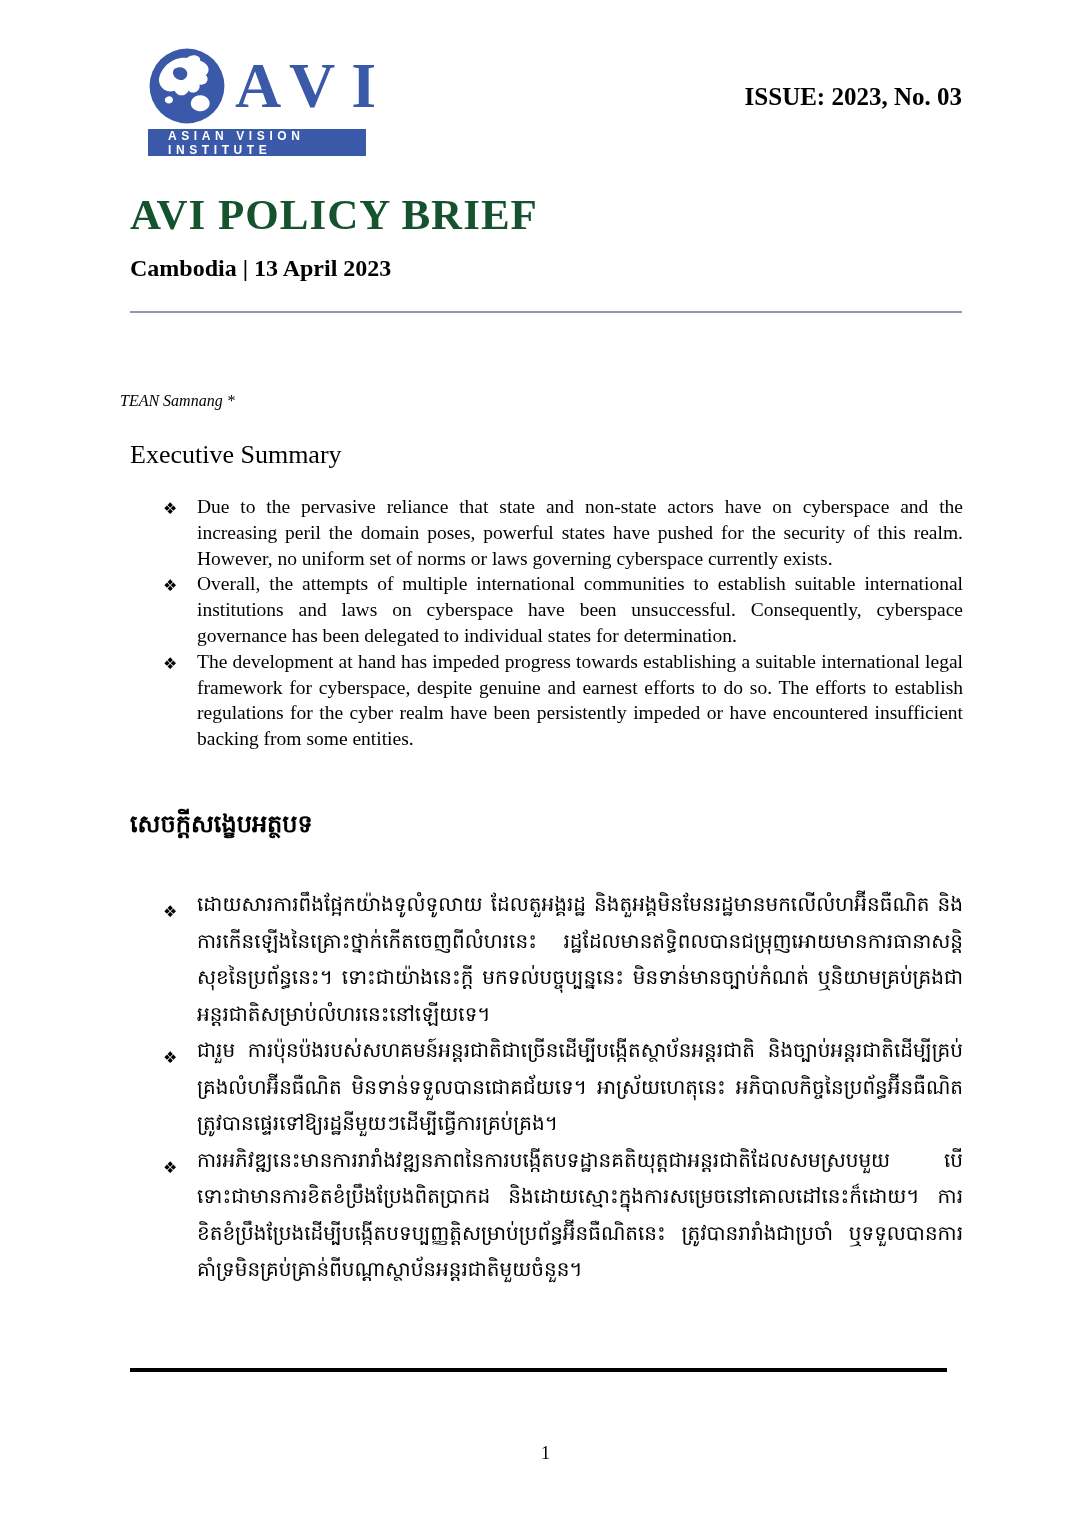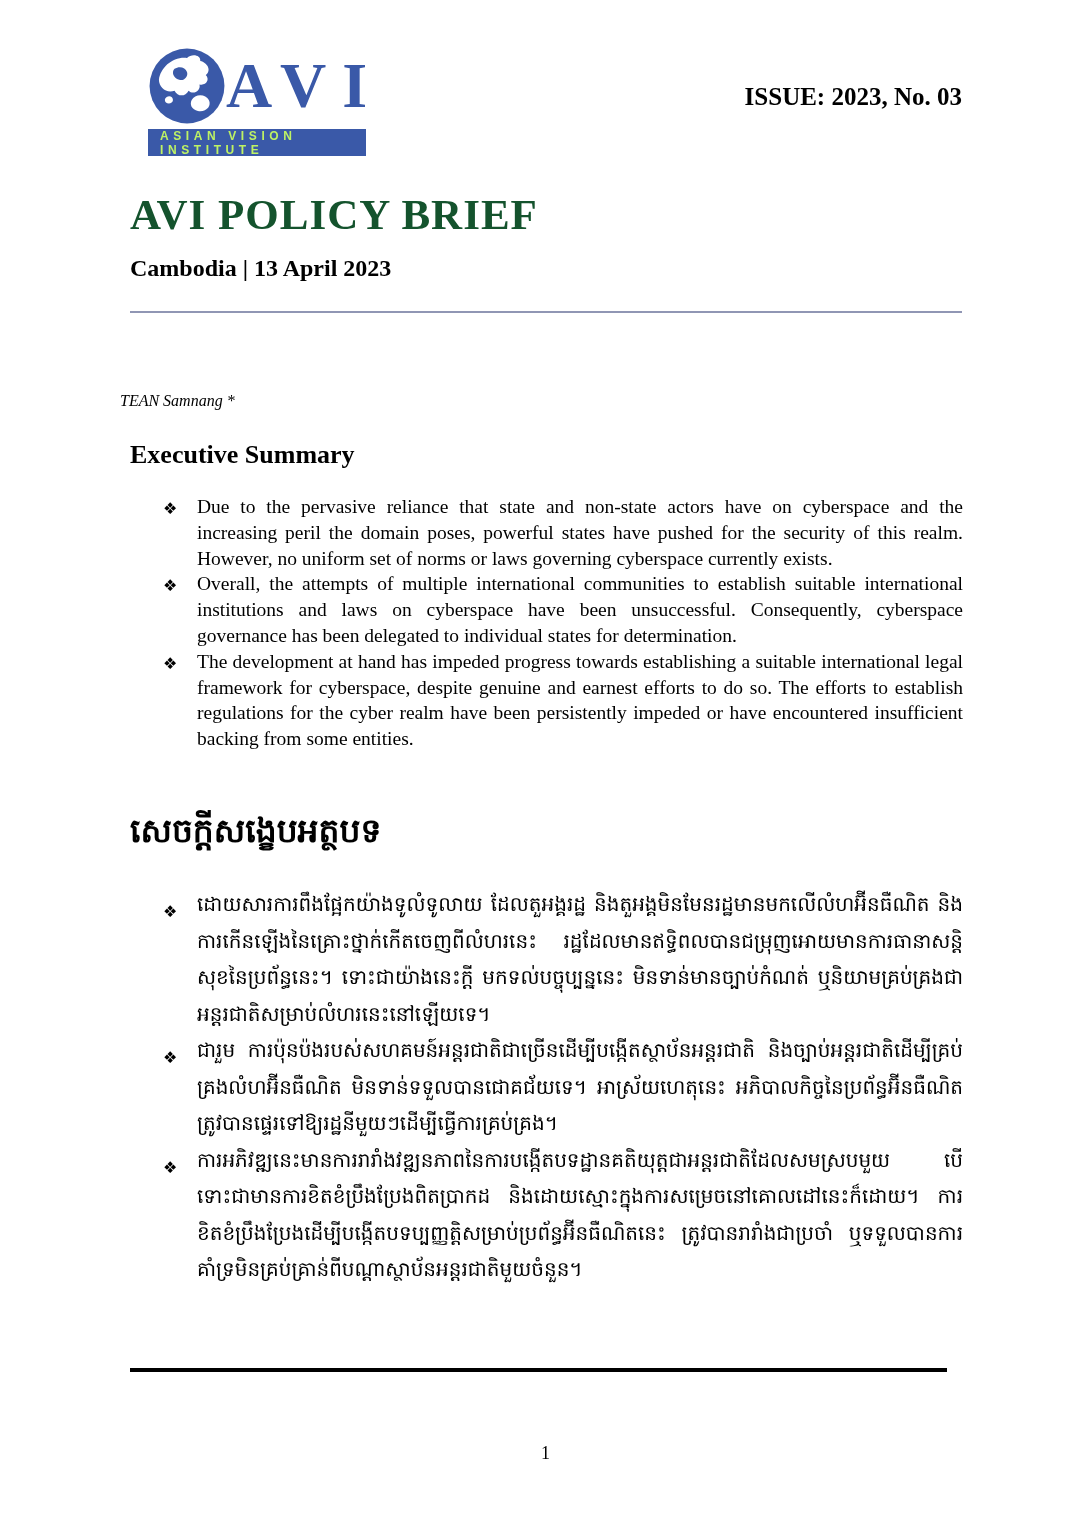--- a/index.html
+++ b/index.html
@@ -18,7 +18,7 @@
   .globe { width:78px; height:78px; flex:0 0 auto; }
   .logo-avi {
     font-size:64px; font-weight:bold; color:#3a59a8;
-    letter-spacing:16px; line-height:78px; margin-left:0;
+    letter-spacing:16px; line-height:78px; margin-left:9px;
   }
   .logo-bar {
     margin-top:3px; width:218px; height:27px; background:#3a59a8;

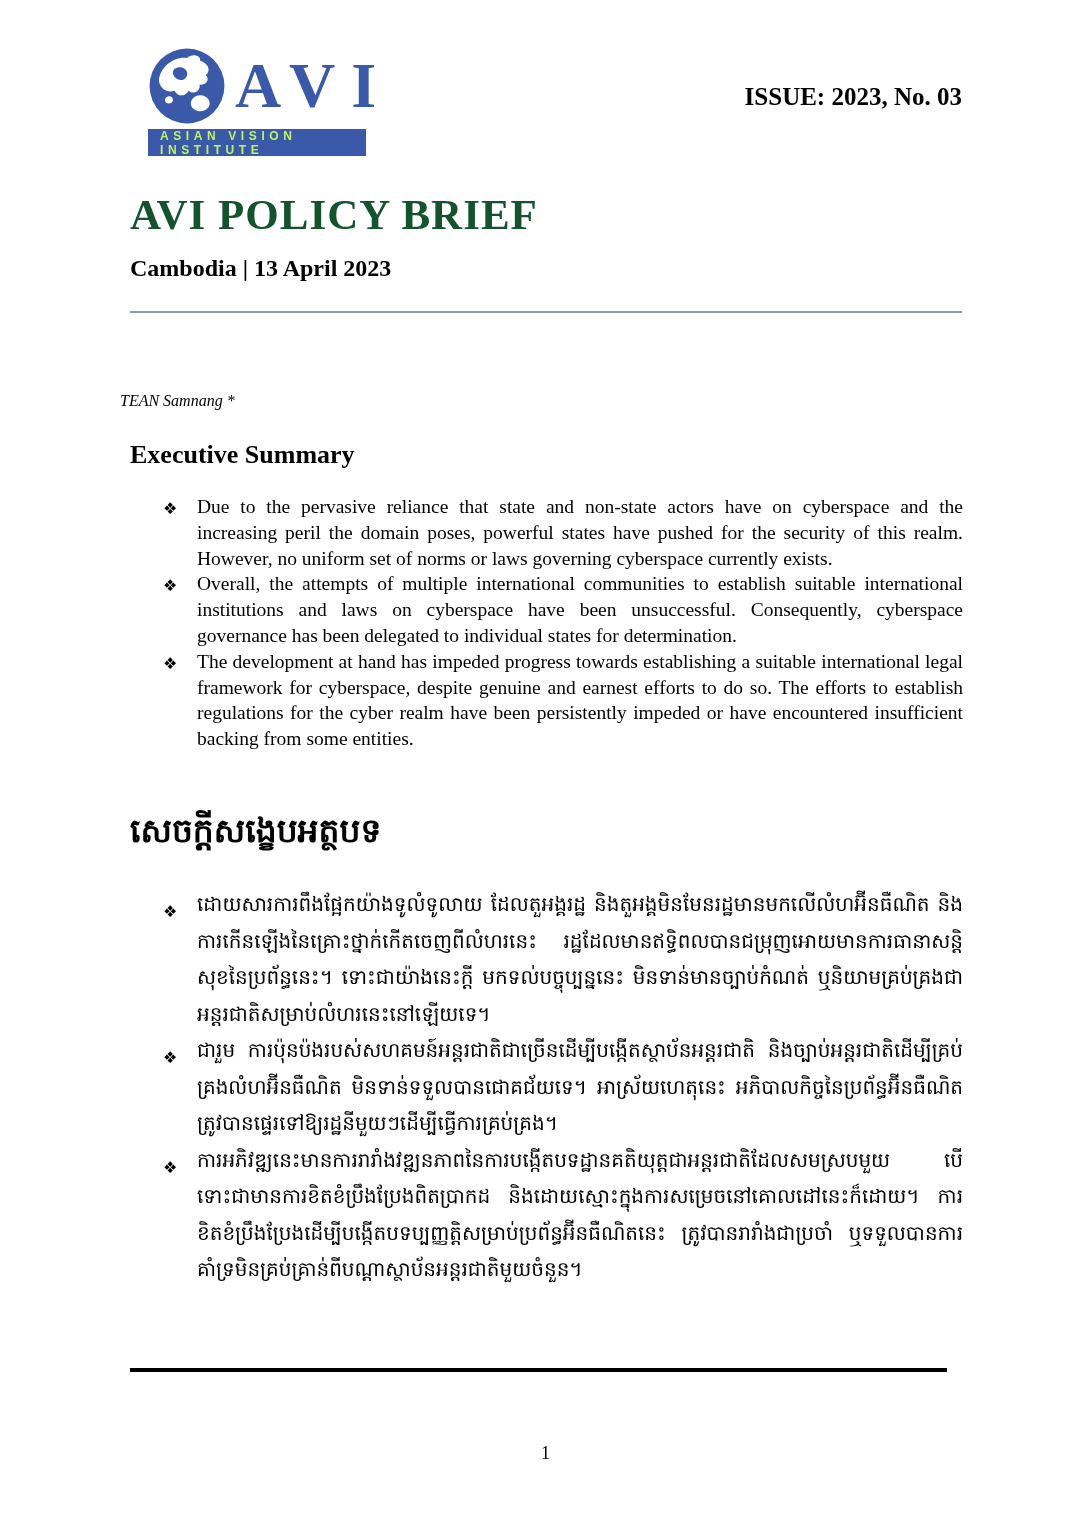--- a/index.html
+++ b/index.html
@@ -22,10 +22,10 @@
   }
   .logo-bar {
     margin-top:3px; width:218px; height:27px; background:#3a59a8;
-    color:#bef264; font-family:"Liberation Sans", sans-serif;
+    color:#ffffff; font-family:"Liberation Sans", sans-serif;
     font-size:12px; font-weight:bold; letter-spacing:4.6px;
     display:flex; align-items:center; justify-content:center;
-    padding-left:12px; box-sizing:border-box;
+    padding-left:20px; box-sizing:border-box;
   }
   .issue {
     position:absolute; top:83px; right:129px;

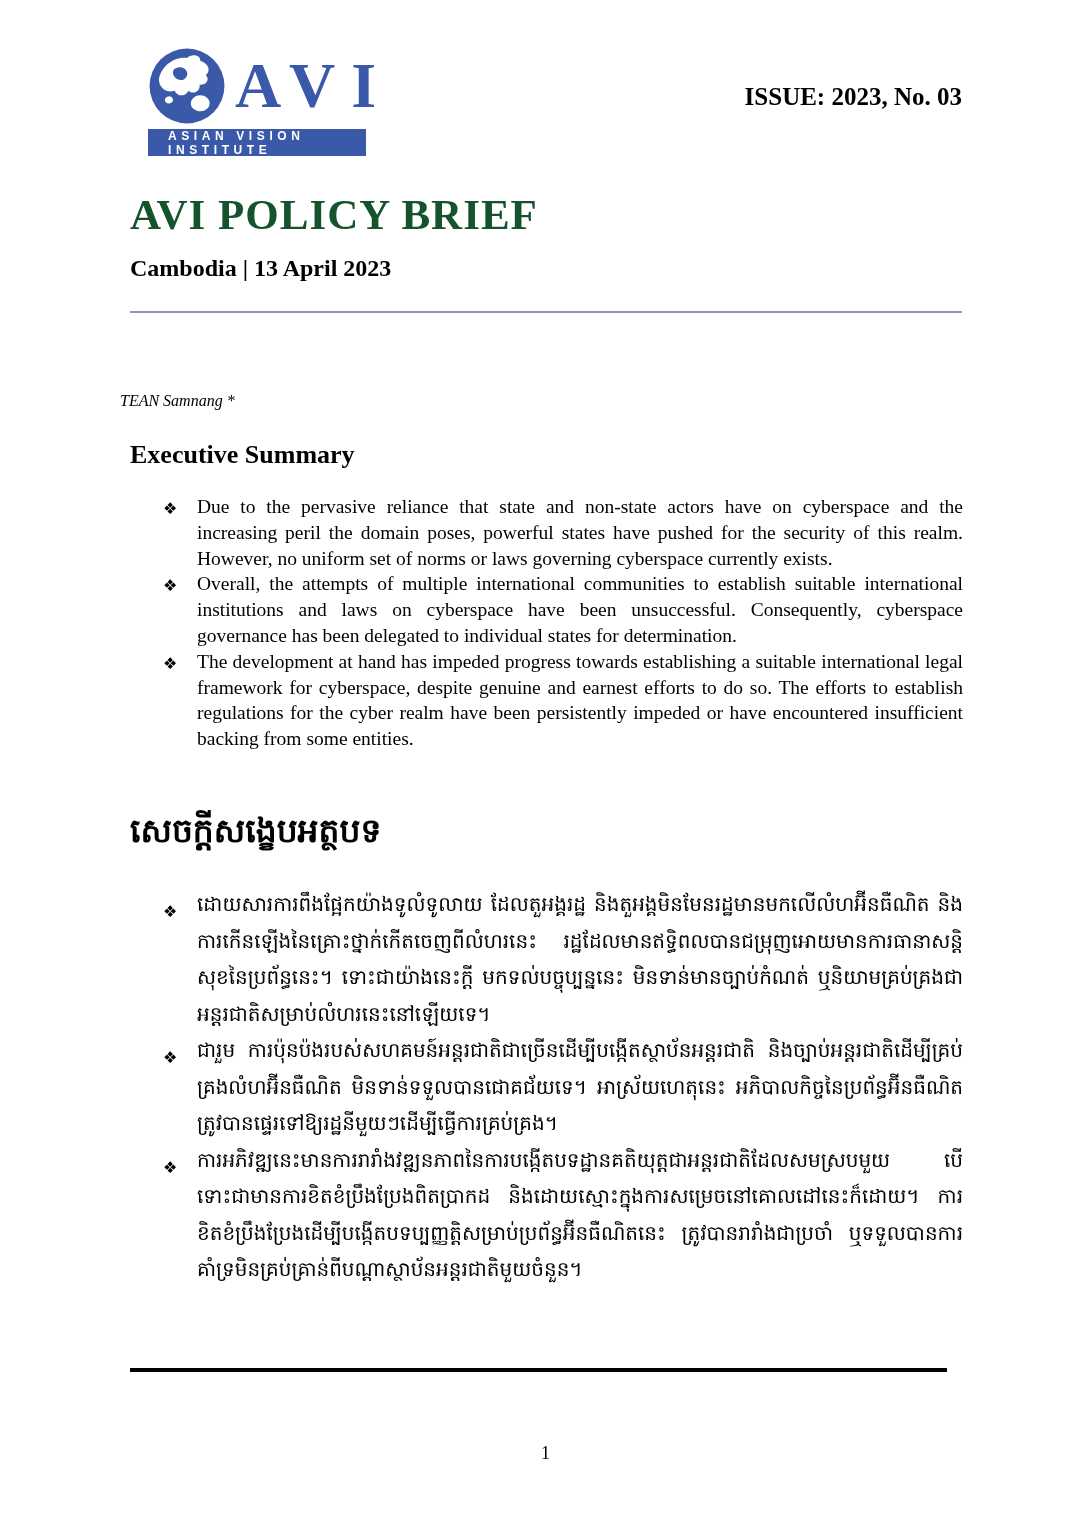--- a/index.html
+++ b/index.html
@@ -47,7 +47,7 @@
   
   .article-title { position:absolute; left:130px; top:334px; font-size:26px; font-weight:bold; }
   .author       { position:absolute; left:120px; top:392px; font-size:16px; font-style:italic; }
-  .exec-heading { position:absolute; left:130px; top:440px; font-size:26px; font-weight:bold;text-align:center; }
+  .exec-heading { position:absolute; left:130px; top:440px; font-size:26px; font-weight:normal;text-align:center; }
 
   .exec-list { position:absolute; left:163px; top:494px; width:800px; }
   .exec-list .li {

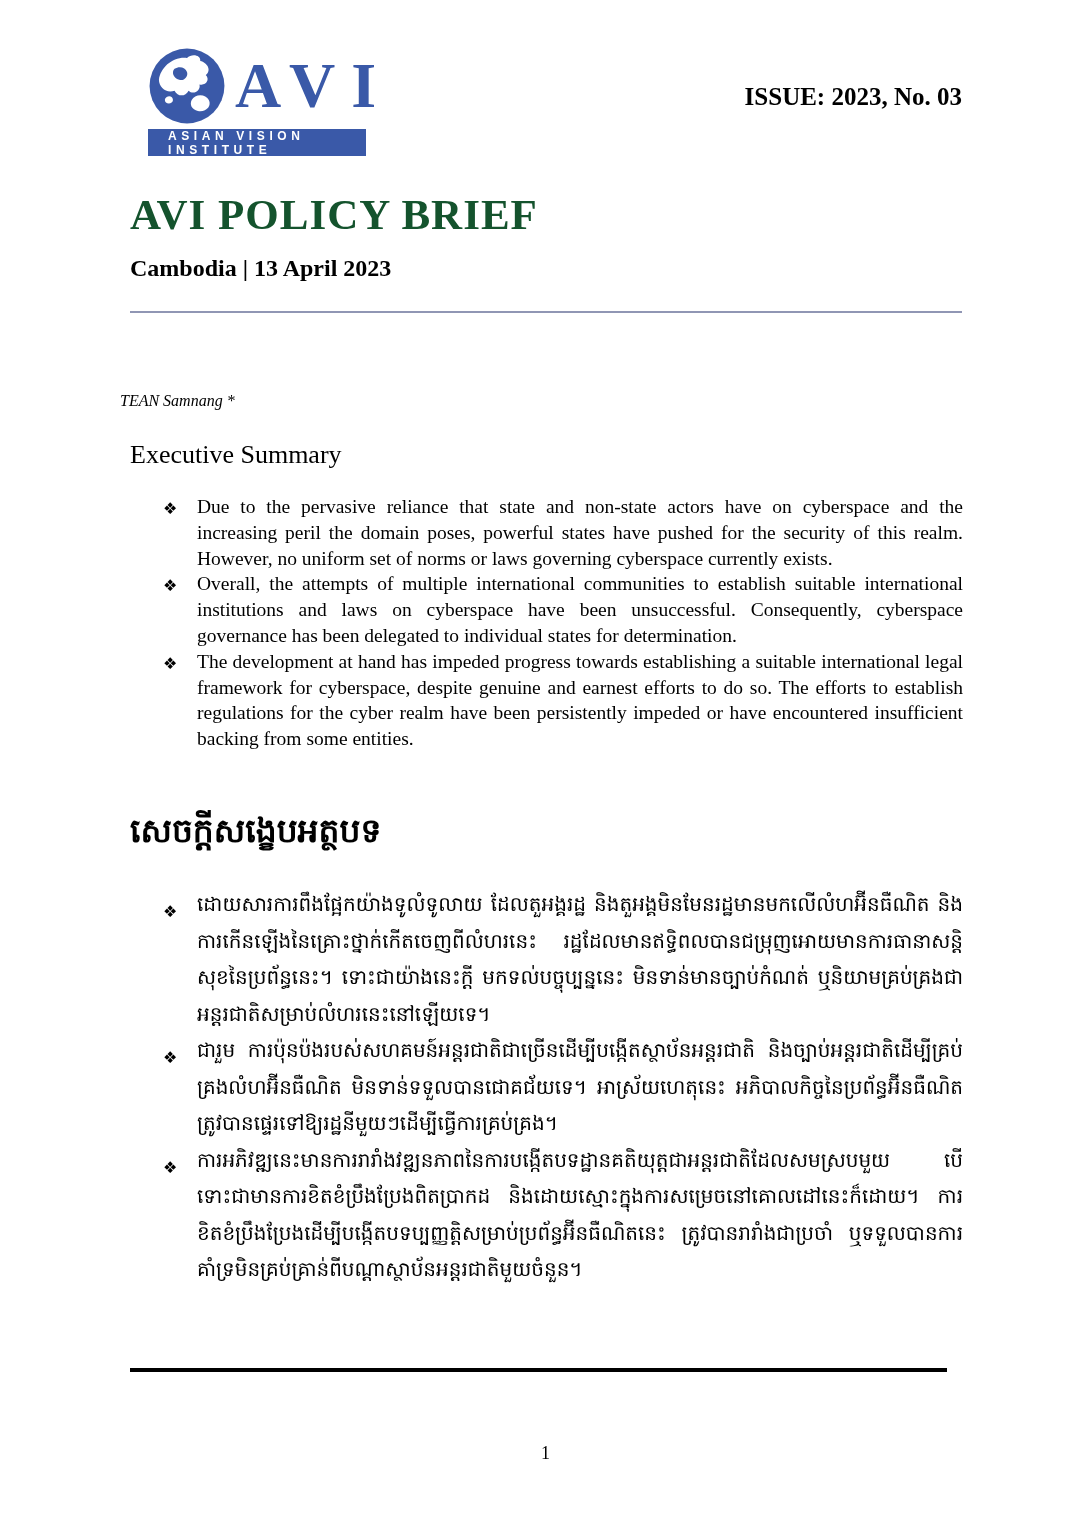--- a/index.html
+++ b/index.html
@@ -58,7 +58,7 @@
 
   .khmer-heading {
     position:absolute; left:130px; top:808px;
-    font-size:33px; font-weight:bold; line-height:1.4;
+    font-size:24px; font-weight:bold; line-height:1.4;
   }
   .khmer-list { position:absolute; left:163px; top:886px; width:800px; }
   .khmer-list .li {

